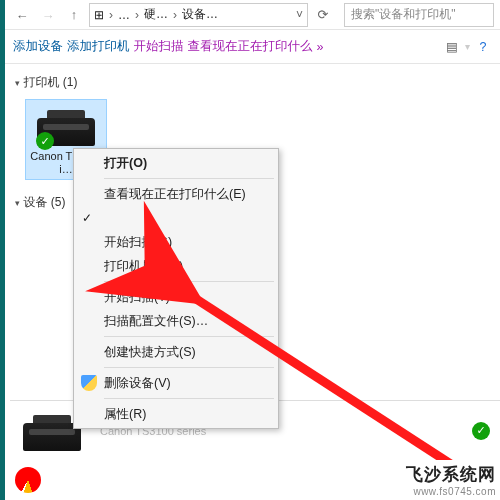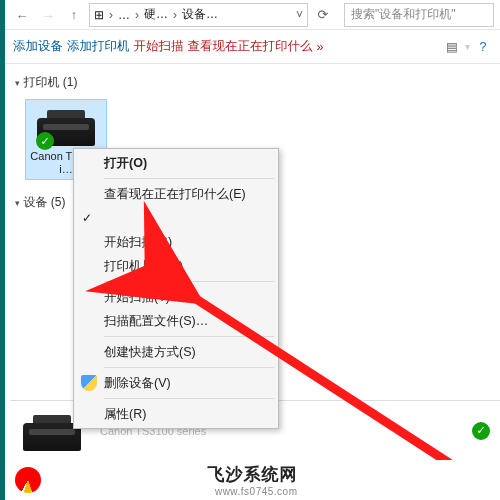--- a/index.html
+++ b/index.html
@@ -13,7 +13,7 @@
   .addr-ref { margin-left: 4px; }
   .search-box { width: 150px; height: 24px; border: 1px solid #ccc; margin-left: 6px; display: flex; align-items: center; padding: 0 6px; font-size: 12px; color: #888; }
   .toolbar { display: flex; align-items: center; height: 34px; padding: 0 8px; gap: 4px; font-size: 12.5px; color: #015a9c; border-bottom: 1px solid #e5e5e5; }
-  .toolbar .disabled { color: #b91c1c; }
+  .toolbar .disabled { color: #a21caf; }
   .toolbar-spacer { flex: 1; }
   .toolbar-icn { width: 18px; height: 18px; display: flex; align-items: center; justify-content: center; color: #666; }
   .content { padding: 6px 10px; }

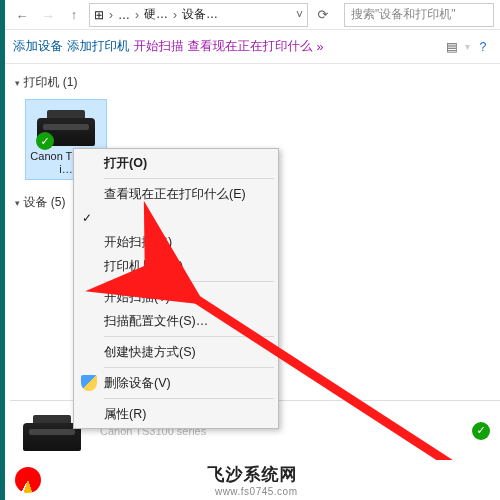--- a/index.html
+++ b/index.html
@@ -40,7 +40,7 @@
   .preview-bar { position: absolute; left: 5px; right: 0; bottom: 40px; height: 60px; border-top: 1px solid #ddd; display: flex; align-items: center; padding: 6px 10px; gap: 10px; background: #fff; font-size: 11px; color: #555; }
   .preview-printer { width: 70px; height: 44px; position: relative; }
   .preview-bar .faded { color: #bbb; }
-  .footer { position: absolute; left: 0; right: 0; bottom: 0; height: 40px; background: #fff; display: flex; align-items: center; justify-content: center; padding: 0 20px; gap: 8px; z-index: 30; }
+  .footer { position: absolute; left: 0; right: 0; bottom: 0; height: 40px; background: #fff; display: flex; align-items: center; justify-content: flex-end; padding: 0 4px; gap: 8px; z-index: 30; }
   .footer-left { position: absolute; left: 10px; display:flex; align-items:center; gap:6px;}
   .logo-swirl { width: 26px; height: 26px; border-radius: 50%; background: conic-gradient(#ff0000 0deg 160deg, #ffb400 160deg 200deg, #fff 200deg 210deg, #ff0000 210deg 360deg); }
   .footer-text { font-size: 17px; font-weight: 700; color: #222; letter-spacing: 1px; }

